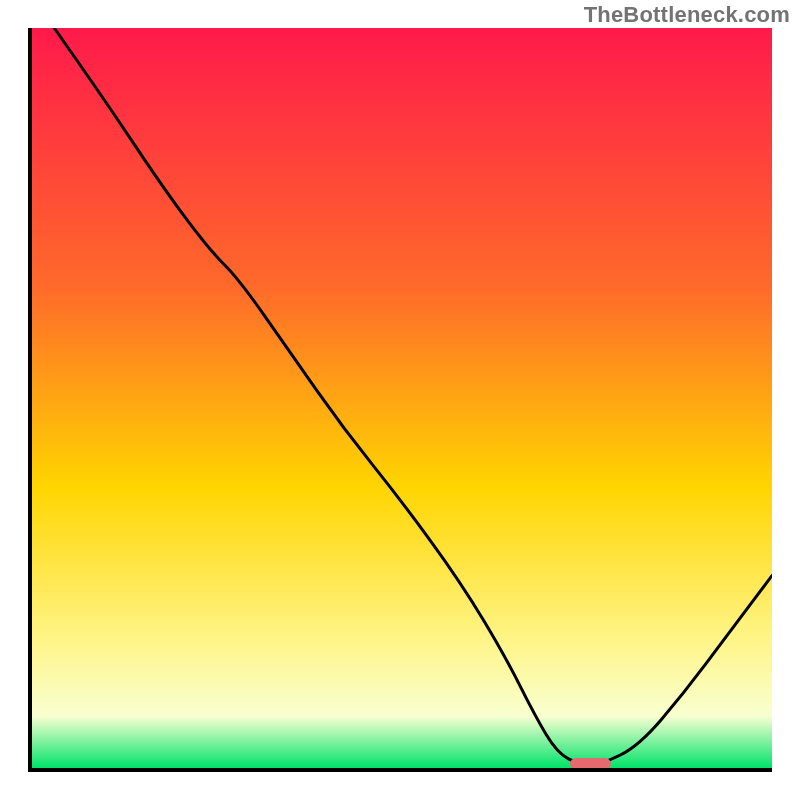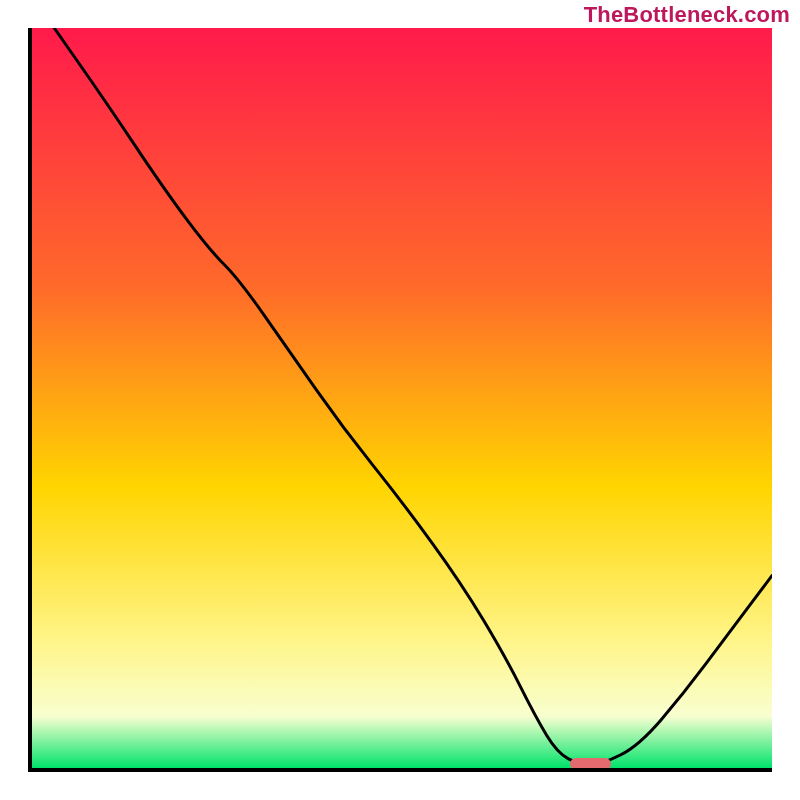--- a/index.html
+++ b/index.html
@@ -21,7 +21,7 @@
     right: 10px;
     font-size: 22px;
     font-weight: bold;
-    color: #be185d;
+    color: #737373;
     letter-spacing: 0.2px;
   }
   .plot-frame {

